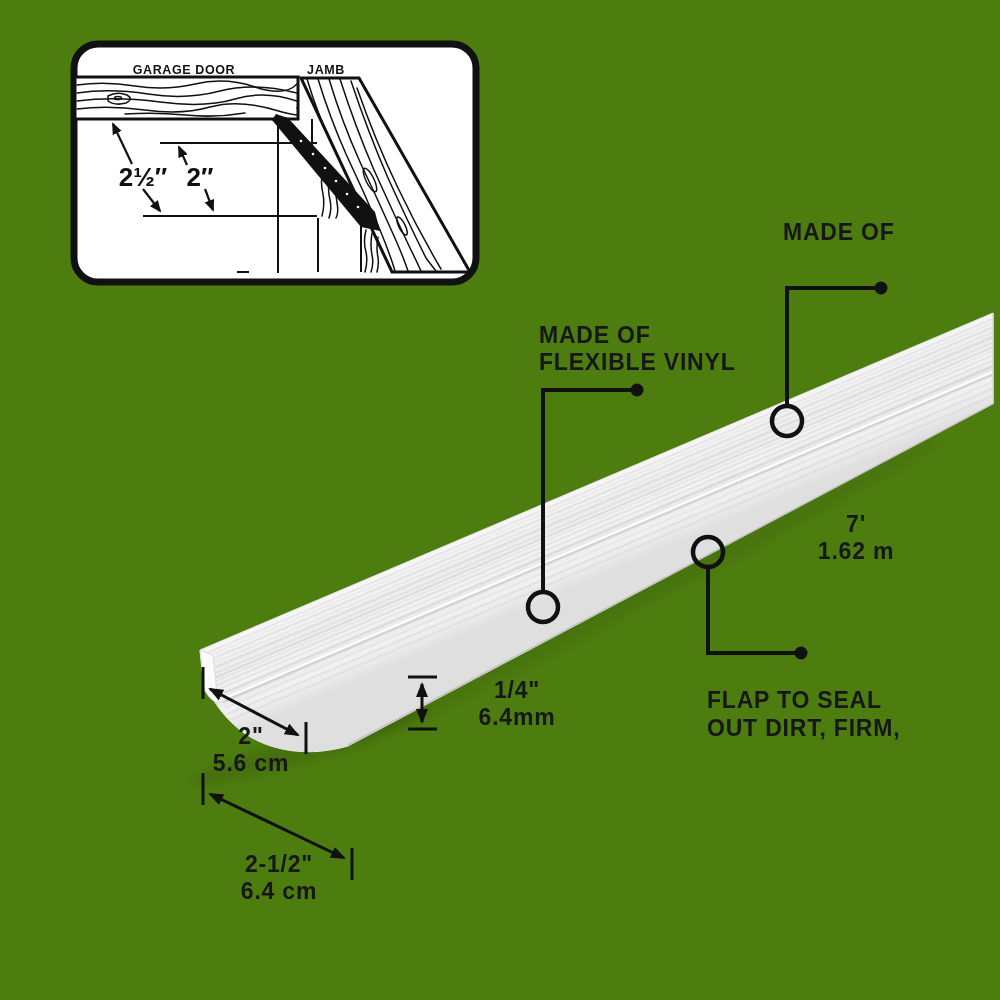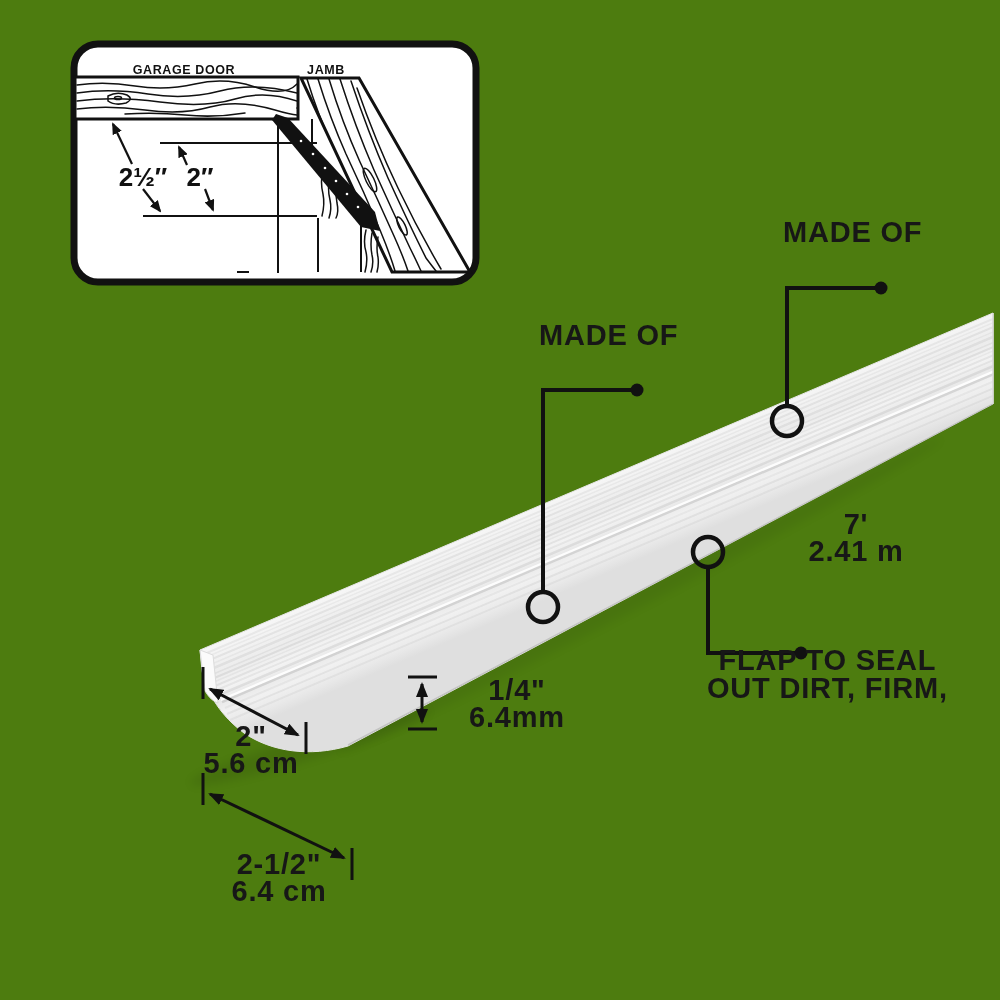--- a/index.html
+++ b/index.html
@@ -8,7 +8,7 @@
   svg{position:absolute;left:0;top:0;}
   .layer{width:1000px;height:1000px;}
   .inset{left:70px;top:40px;width:412px;height:246px;}
-  .txt{position:absolute;font-weight:bold;font-size:29px;line-height:27px;letter-spacing:.8px;color:#171717;white-space:nowrap;}
+  .txt{position:absolute;font-weight:bold;font-size:23px;line-height:27px;letter-spacing:.8px;color:#171717;white-space:nowrap;}
   .ctr{text-align:center;}
   .flapblock{line-height:28px;}
   .il{font:bold 12.5px "Liberation Sans",sans-serif;letter-spacing:.6px;fill:#111;}

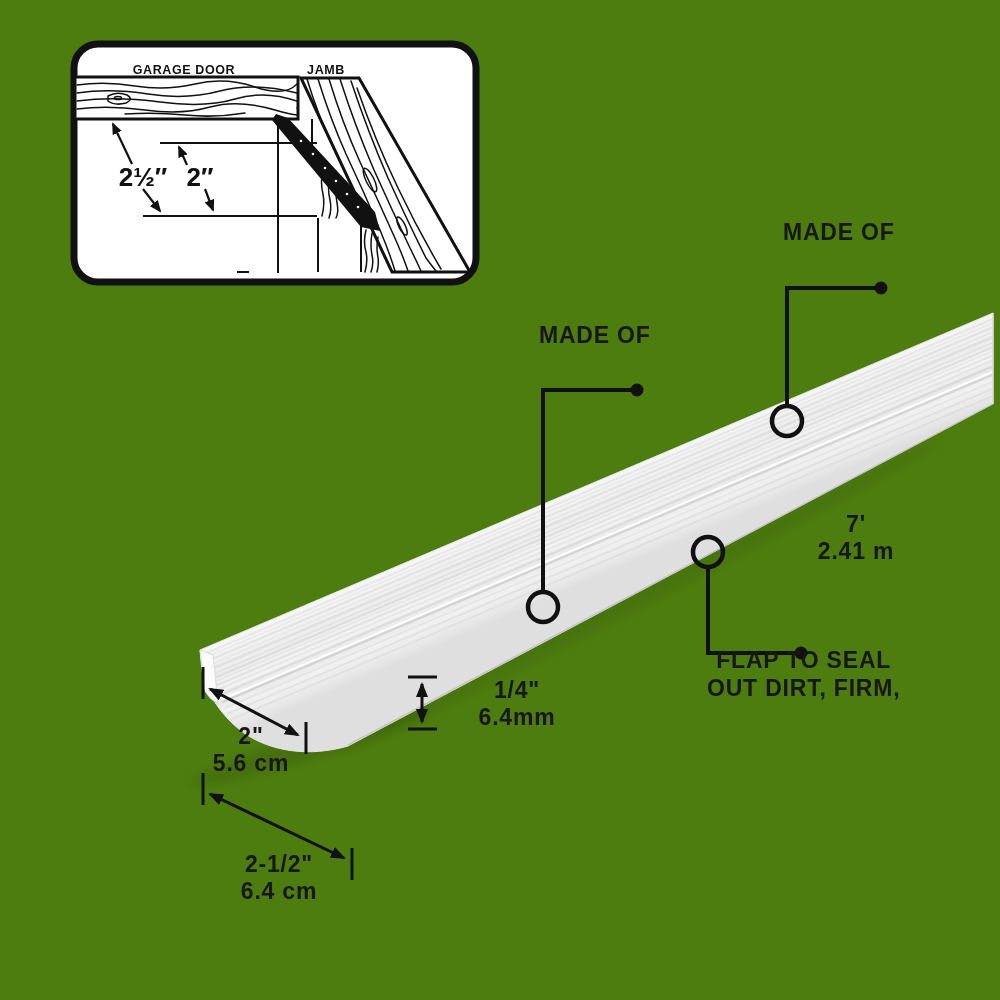--- a/index.html
+++ b/index.html
@@ -200,6 +200,7 @@
 
   <div class="txt" style="left:539px;top:322px;">
     <div>MADE OF</div>
+    <div>FLEXIBLE VINYL</div>
   </div>
 
   <div class="txt flapblock" style="left:707px;top:646px;text-align:center;">

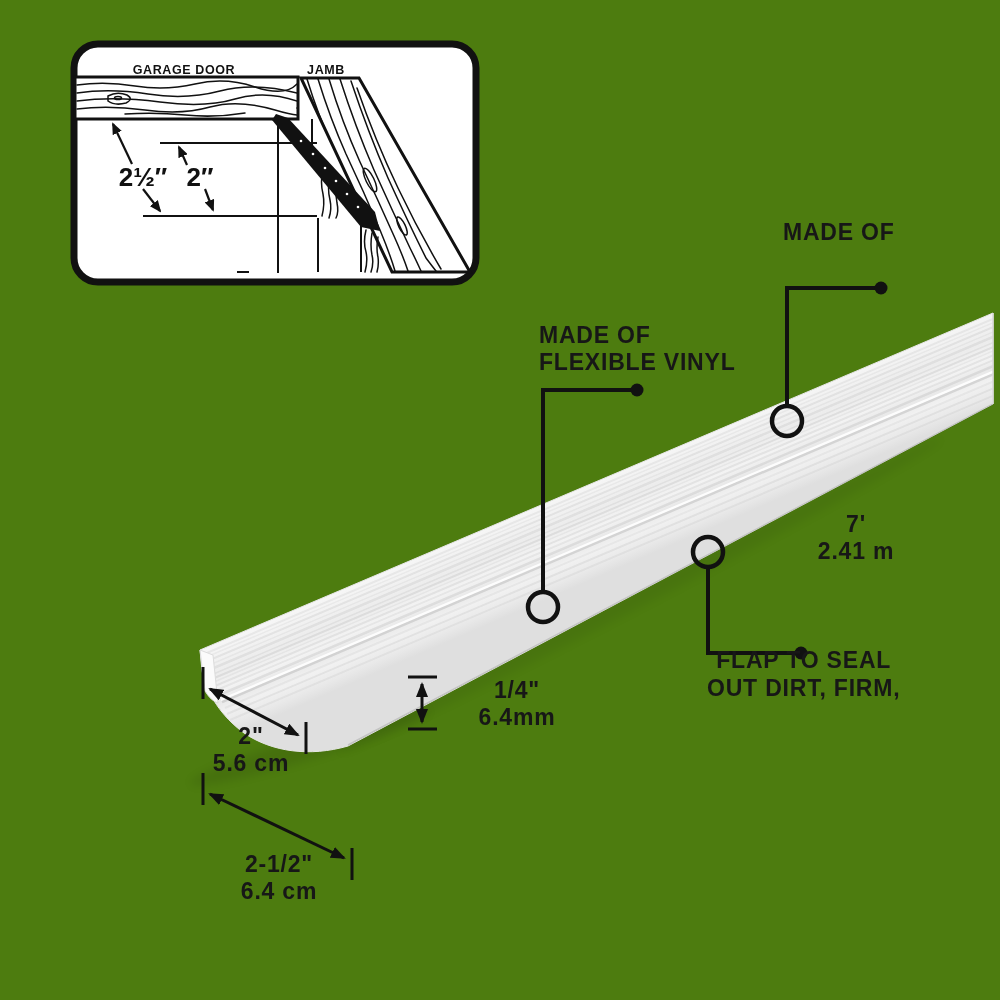--- a/index.html
+++ b/index.html
@@ -210,7 +210,7 @@
 
   <div class="txt ctr" style="left:796px;top:511px;width:120px;">
     <div>7'</div>
-    <div>2.41 m</div>
+    <div>1.62 m</div>
   </div>
 
   <div class="txt ctr" style="left:457px;top:677px;width:120px;">

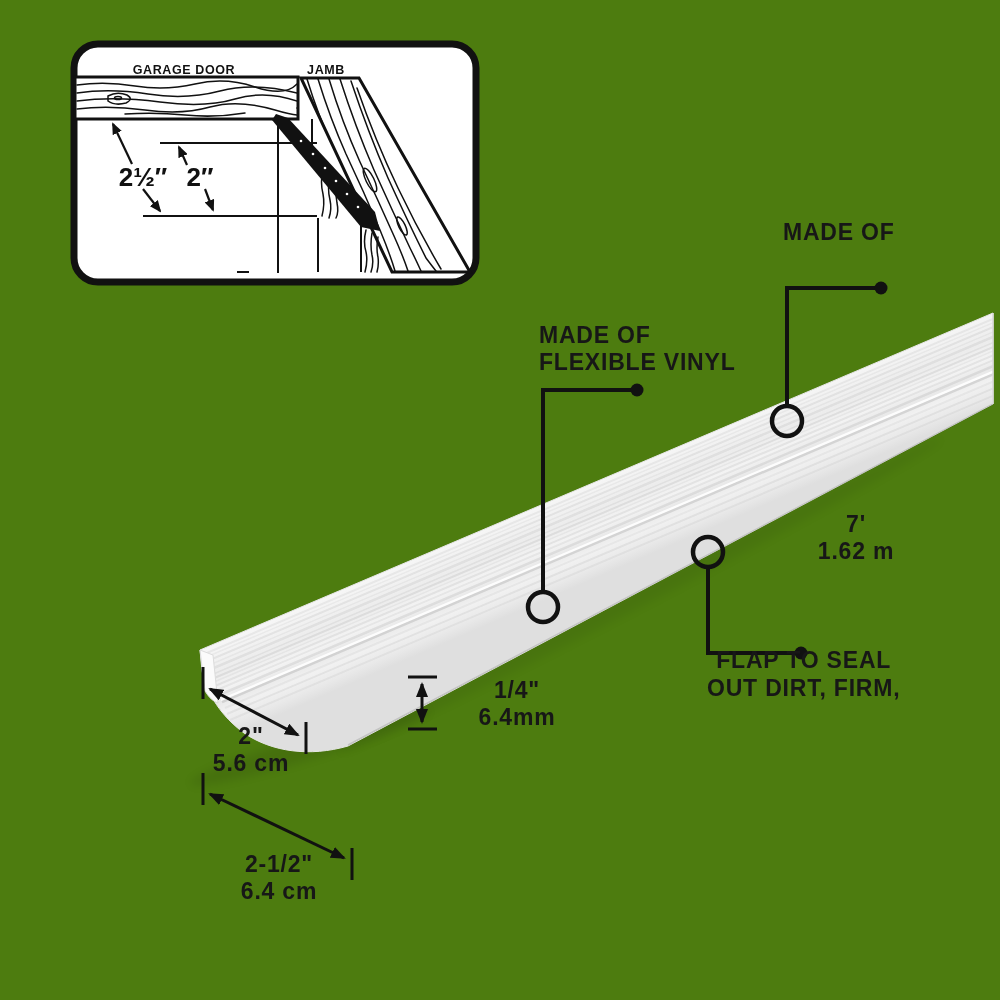--- a/index.html
+++ b/index.html
@@ -203,7 +203,7 @@
     <div>FLEXIBLE VINYL</div>
   </div>
 
-  <div class="txt flapblock" style="left:707px;top:646px;text-align:center;">
+  <div class="txt flapblock" style="left:707px;top:686px;">
     <div>FLAP TO SEAL</div>
     <div>OUT DIRT, FIRM,</div>
   </div>

